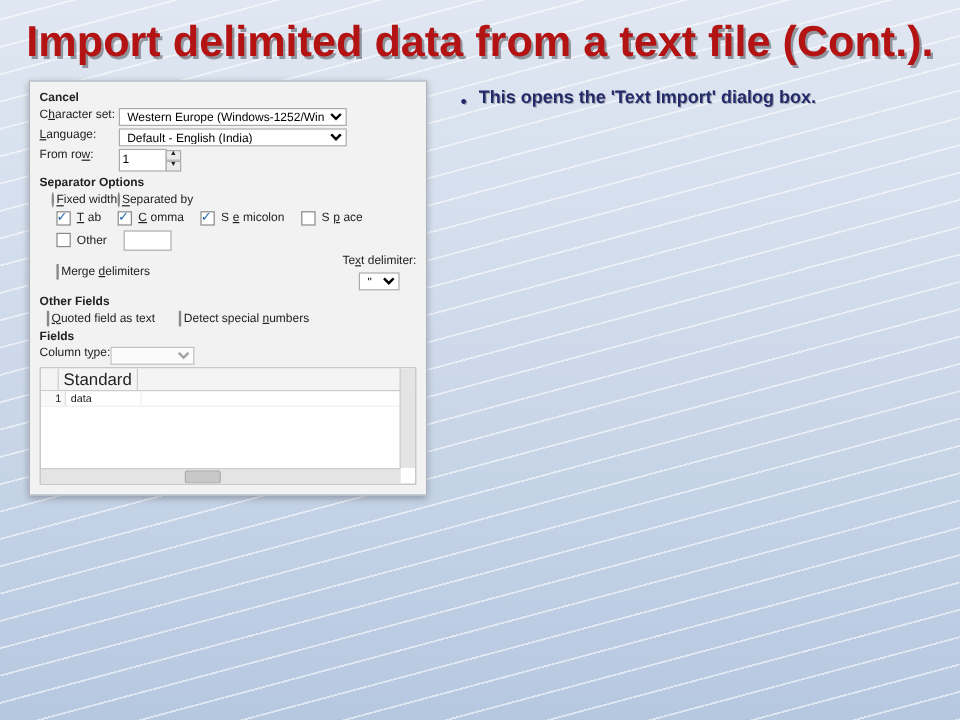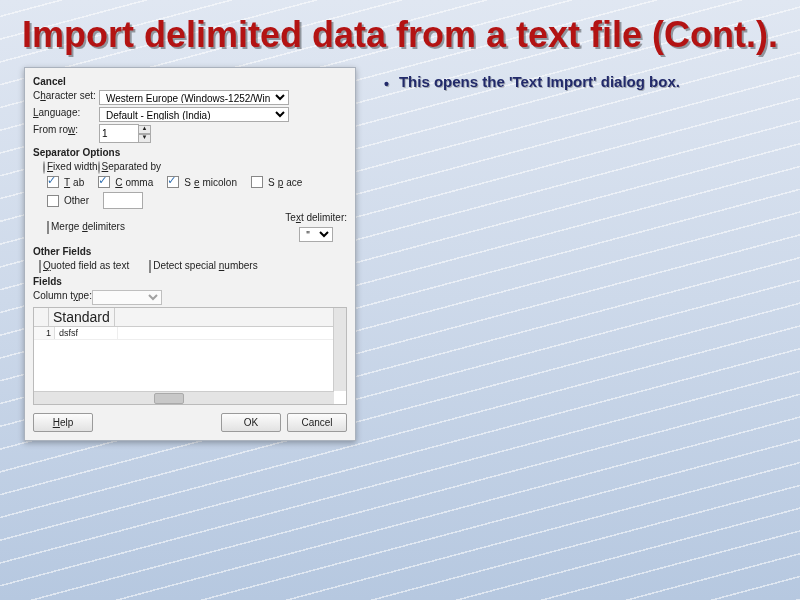--- a/index.html
+++ b/index.html
@@ -339,7 +339,7 @@
           </div>
           <div class="fb-row">
             <div class="rn">1</div>
-            <div class="cell">dsfsf</div>
+            <div class="cell">data</div>
           </div>
           <div class="fb-vscroll"></div>
           <div class="fb-hscroll">

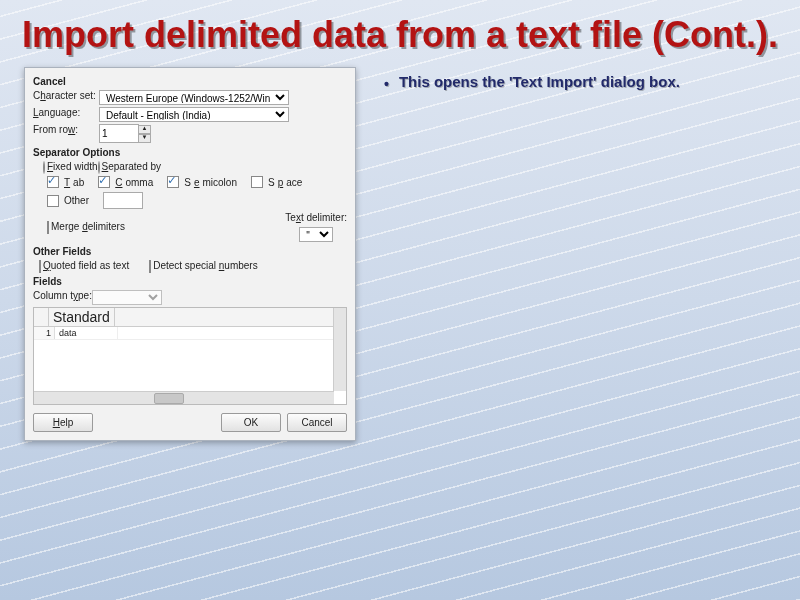--- a/index.html
+++ b/index.html
@@ -347,13 +347,6 @@
             </div>
         </div>
 
-        <div class="btn-row">
-          <div class="btn"><span class="u">H</span>elp</div>
-          <div class="right">
-            <div class="btn">OK</div>
-            <div class="btn">Cancel</div>
-          </div>
-        </div>
 
       </div>
     </div>

